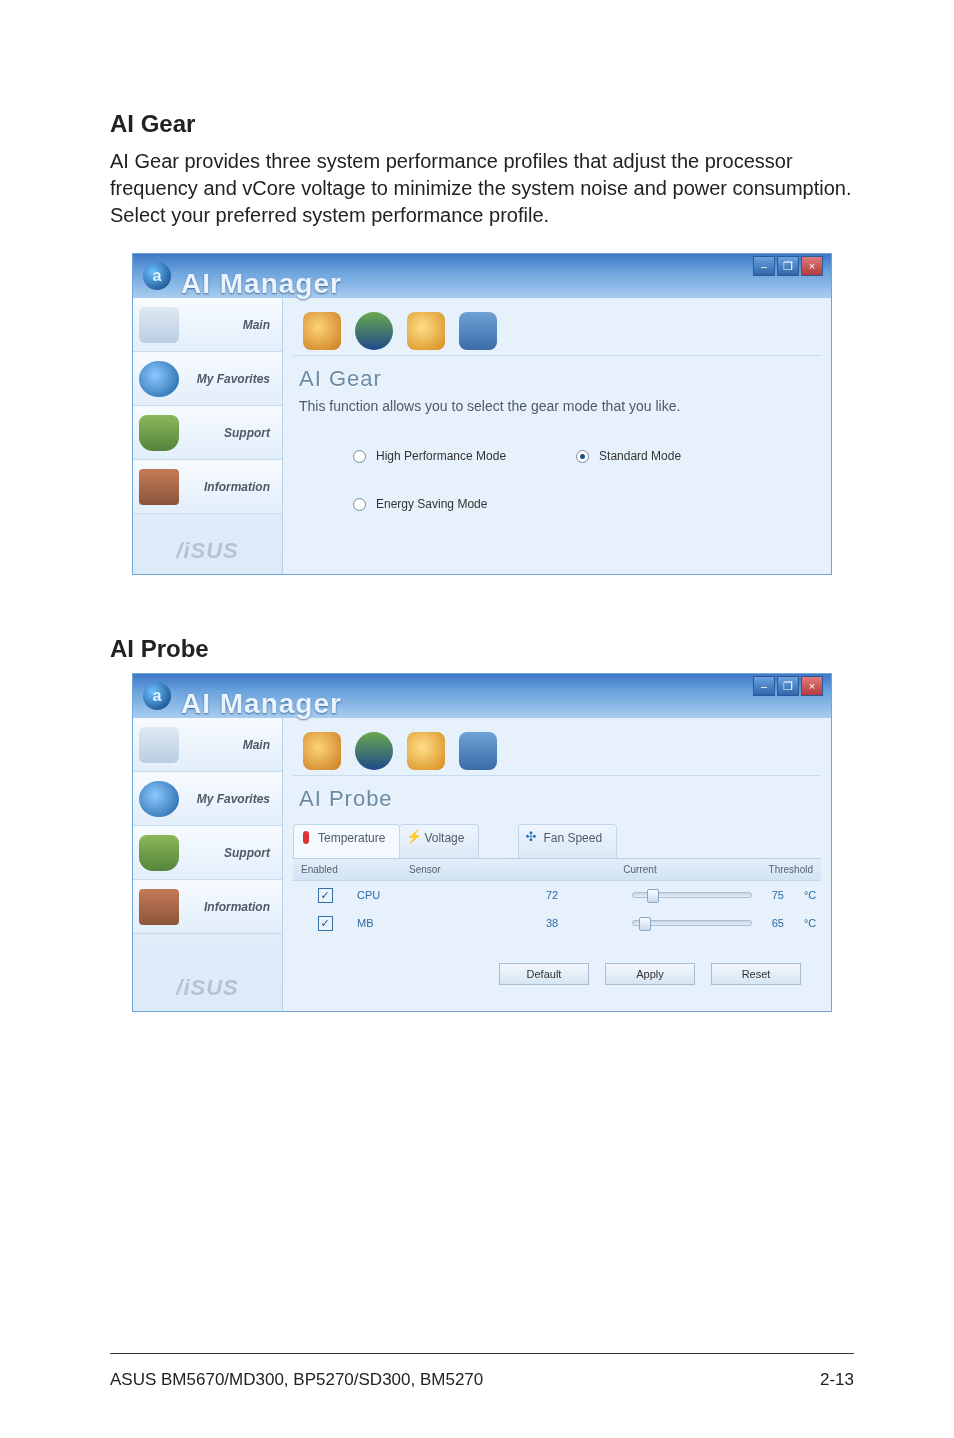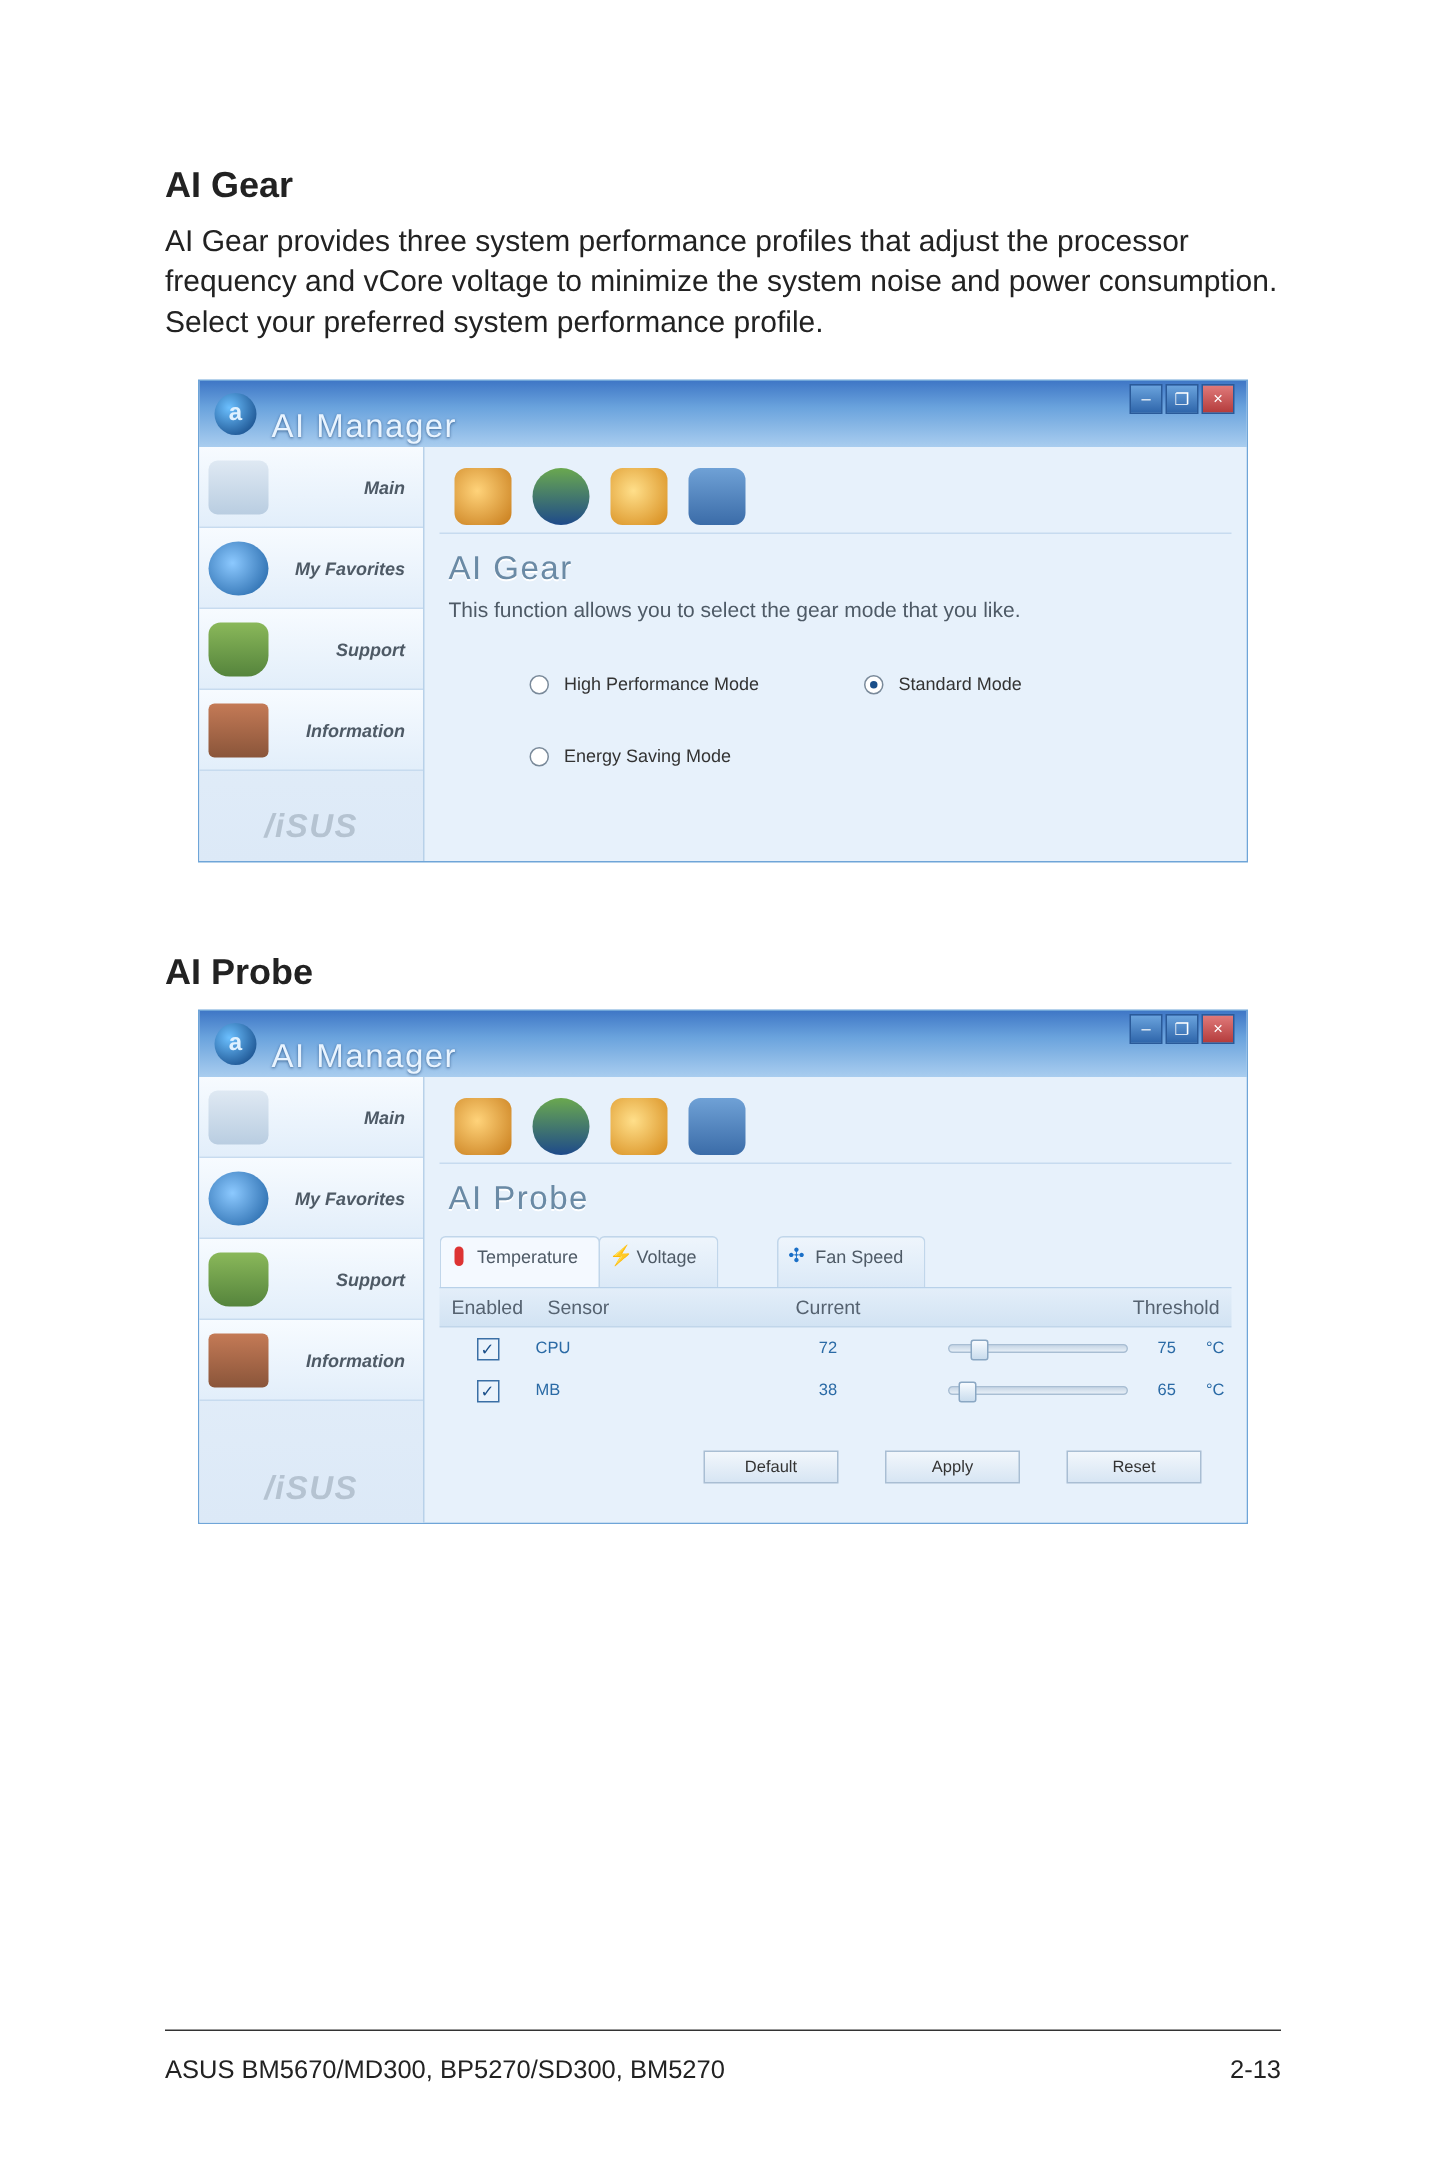--- a/index.html
+++ b/index.html
@@ -10,7 +10,7 @@
   .shot { width: 700px; margin: 0 auto 60px auto; border: 1px solid #6fa5d8; background: linear-gradient(#d9edfb,#bcdcf4); font-size: 12px; color: #333; }
   .titlebar { height: 44px; display: flex; align-items: center; padding: 0 10px; background: linear-gradient(#3f77c6,#6aa3dd 40%,#a9cdef); position: relative; }
   .titlebar .logo { width: 28px; height: 28px; border-radius: 50%; background: radial-gradient(circle at 35% 35%, #6cc0ff, #0a3b78); margin-right: 10px; display:flex; align-items:center; justify-content:center; color:#dff1ff; font-weight:bold; font-size:16px;}
-  .titlebar .title { color: #e9f4ff; font-size: 22px; letter-spacing: 1px; font-weight: 400; text-shadow: 0 1px 2px rgba(0,40,90,.6); margin-top: 15px;}
+  .titlebar .title { color: #e9f4ff; font-size: 28px; letter-spacing: 1px; font-weight: 700; text-shadow: 0 1px 2px rgba(0,40,90,.6); margin-top: 15px;}
   .winbtns { position: absolute; right: 8px; top: 2px; display: flex; gap: 2px; }
   .winbtn { width: 22px; height: 20px; background: linear-gradient(#6aa3dd,#2f66ab); border: 1px solid #2a5a99; display:flex; align-items:center; justify-content:center; color:#fff; font-size:11px;}
   .winbtn.close { background: linear-gradient(#e07a7a,#b43c3c);}

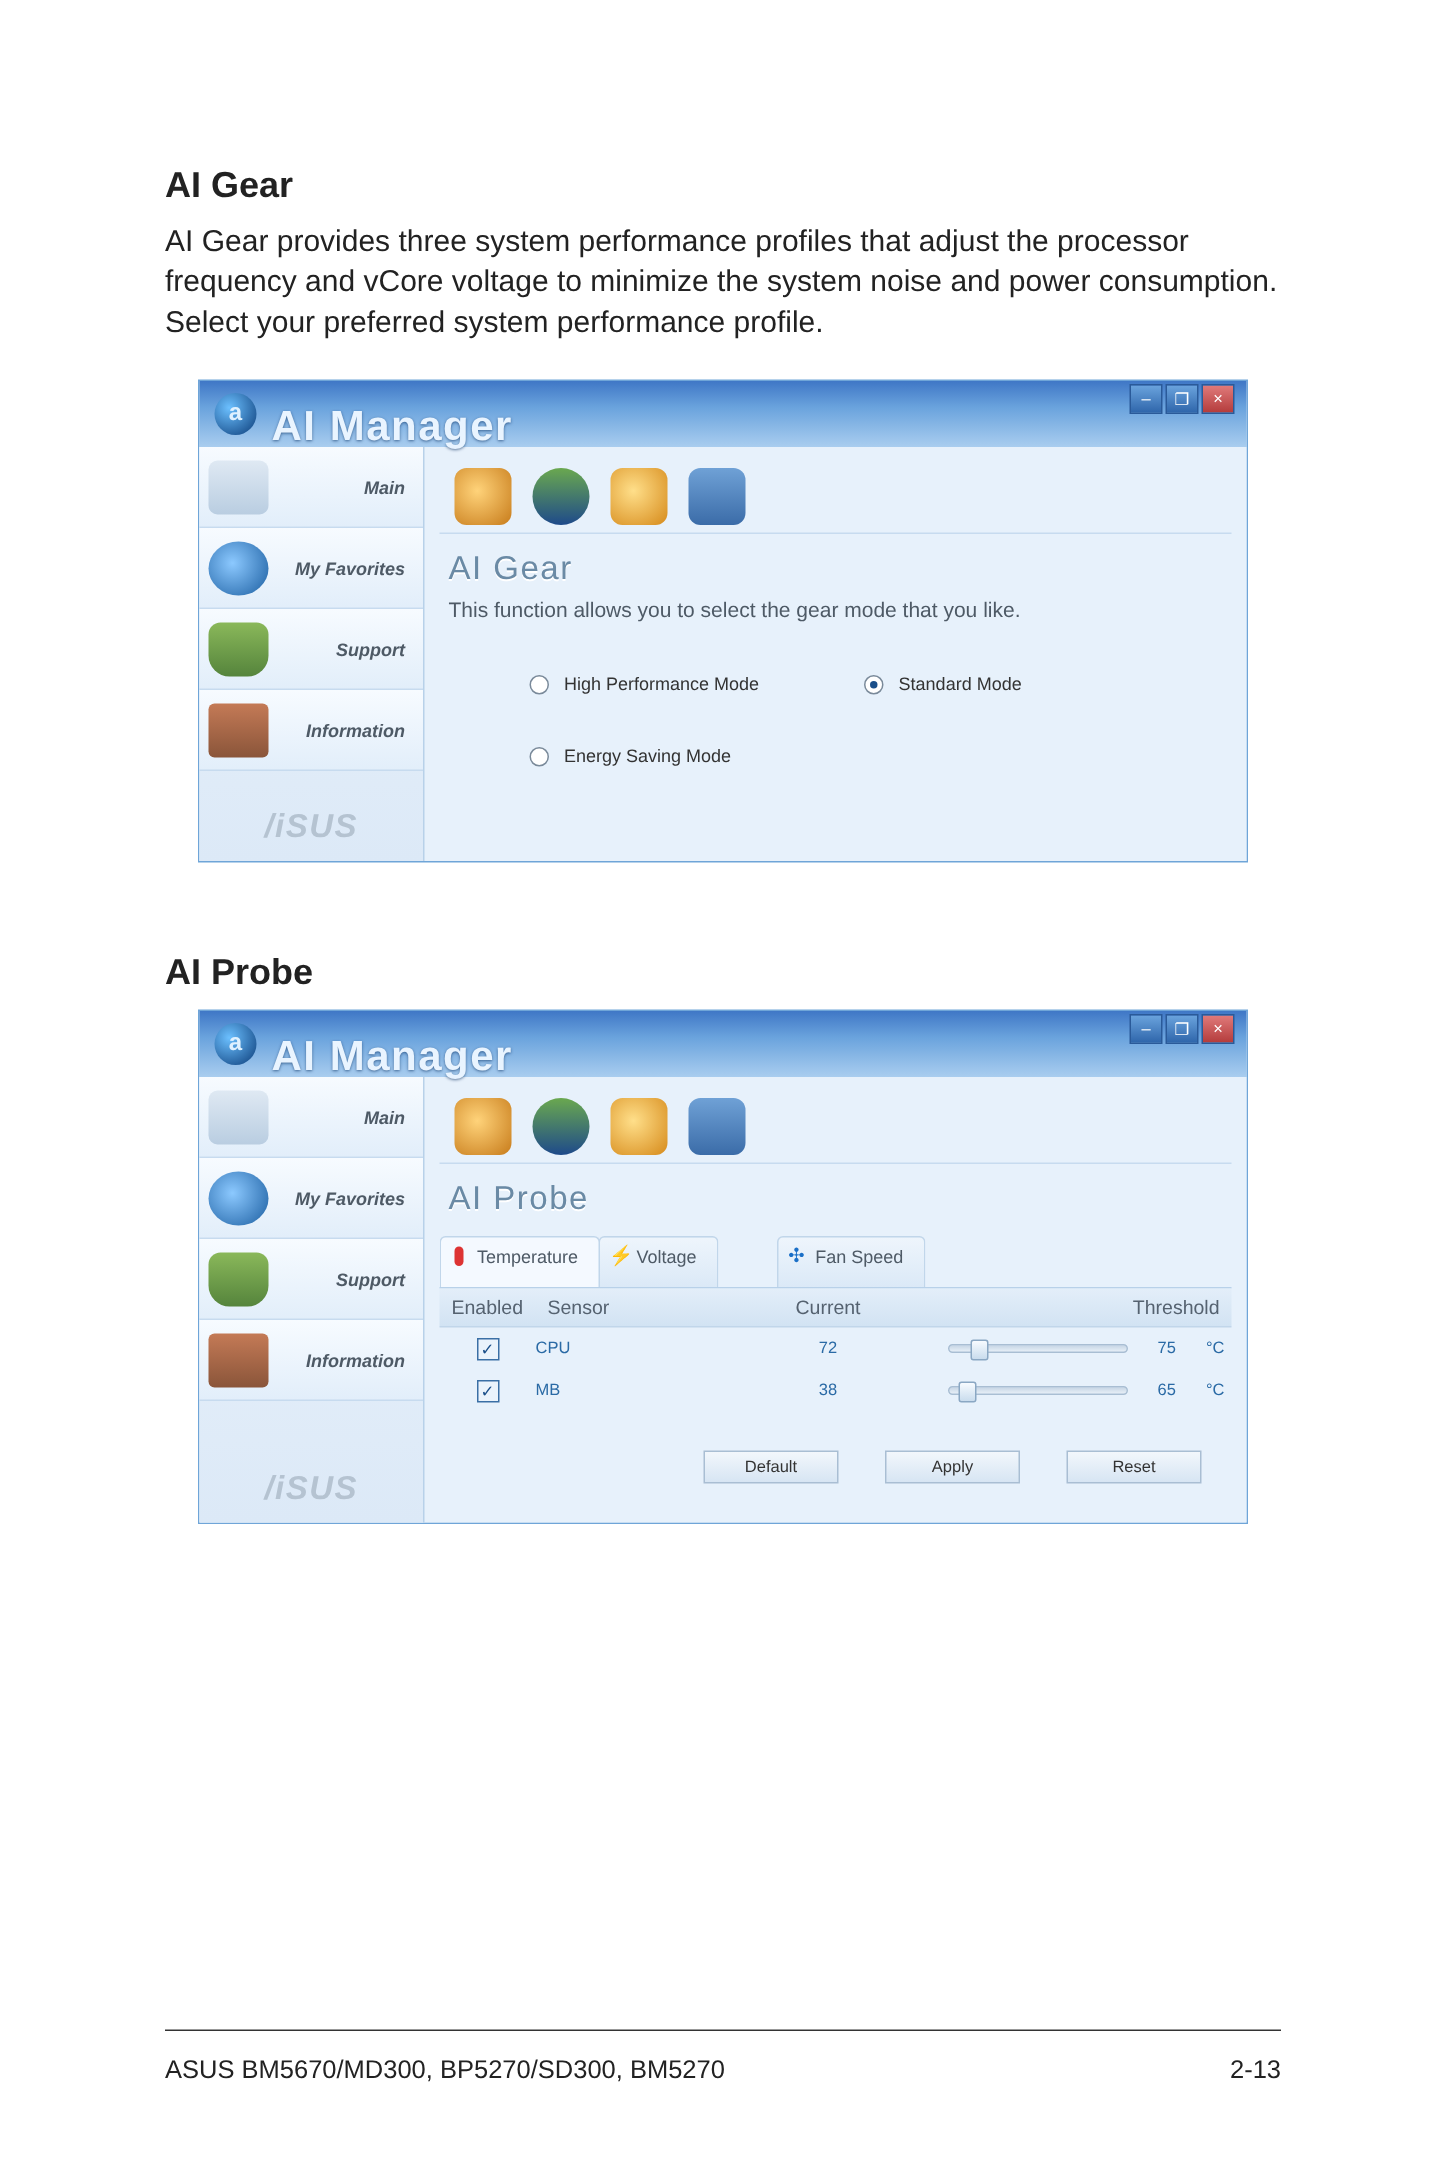--- a/index.html
+++ b/index.html
@@ -46,7 +46,7 @@
   .ticon.temp{background:linear-gradient(#d33,#d33); width:6px; border-radius:3px; left:9px; height:13px;}
   .ticon.volt{color:#1a6fc7; font-size:13px; left:6px; top:4px; width:auto; height:auto;}
   .ticon.fan{color:#1a6fc7; font-size:13px; left:6px; top:4px; width:auto; height:auto;}
-  .tableHead { display:flex; background:linear-gradient(#e3eef9,#d2e3f3); font-size:13px; color:#556270; border-bottom:1px solid #c1d6ea;}
+  .tableHead { display:flex; background:linear-gradient(#e3eef9,#d2e3f3); font-size:10px; color:#556270; border-bottom:1px solid #c1d6ea;gap:44px;}
   .tableHead div{padding:5px 8px;}
   .c-en{width:64px;} .c-sen{width:120px;} .c-cur{width:150px; text-align:center;} .c-thr{flex:1; text-align:right;}
   .tableRow { display:flex; align-items:center; font-size:11px; color:#2a6aa5; height:28px;}

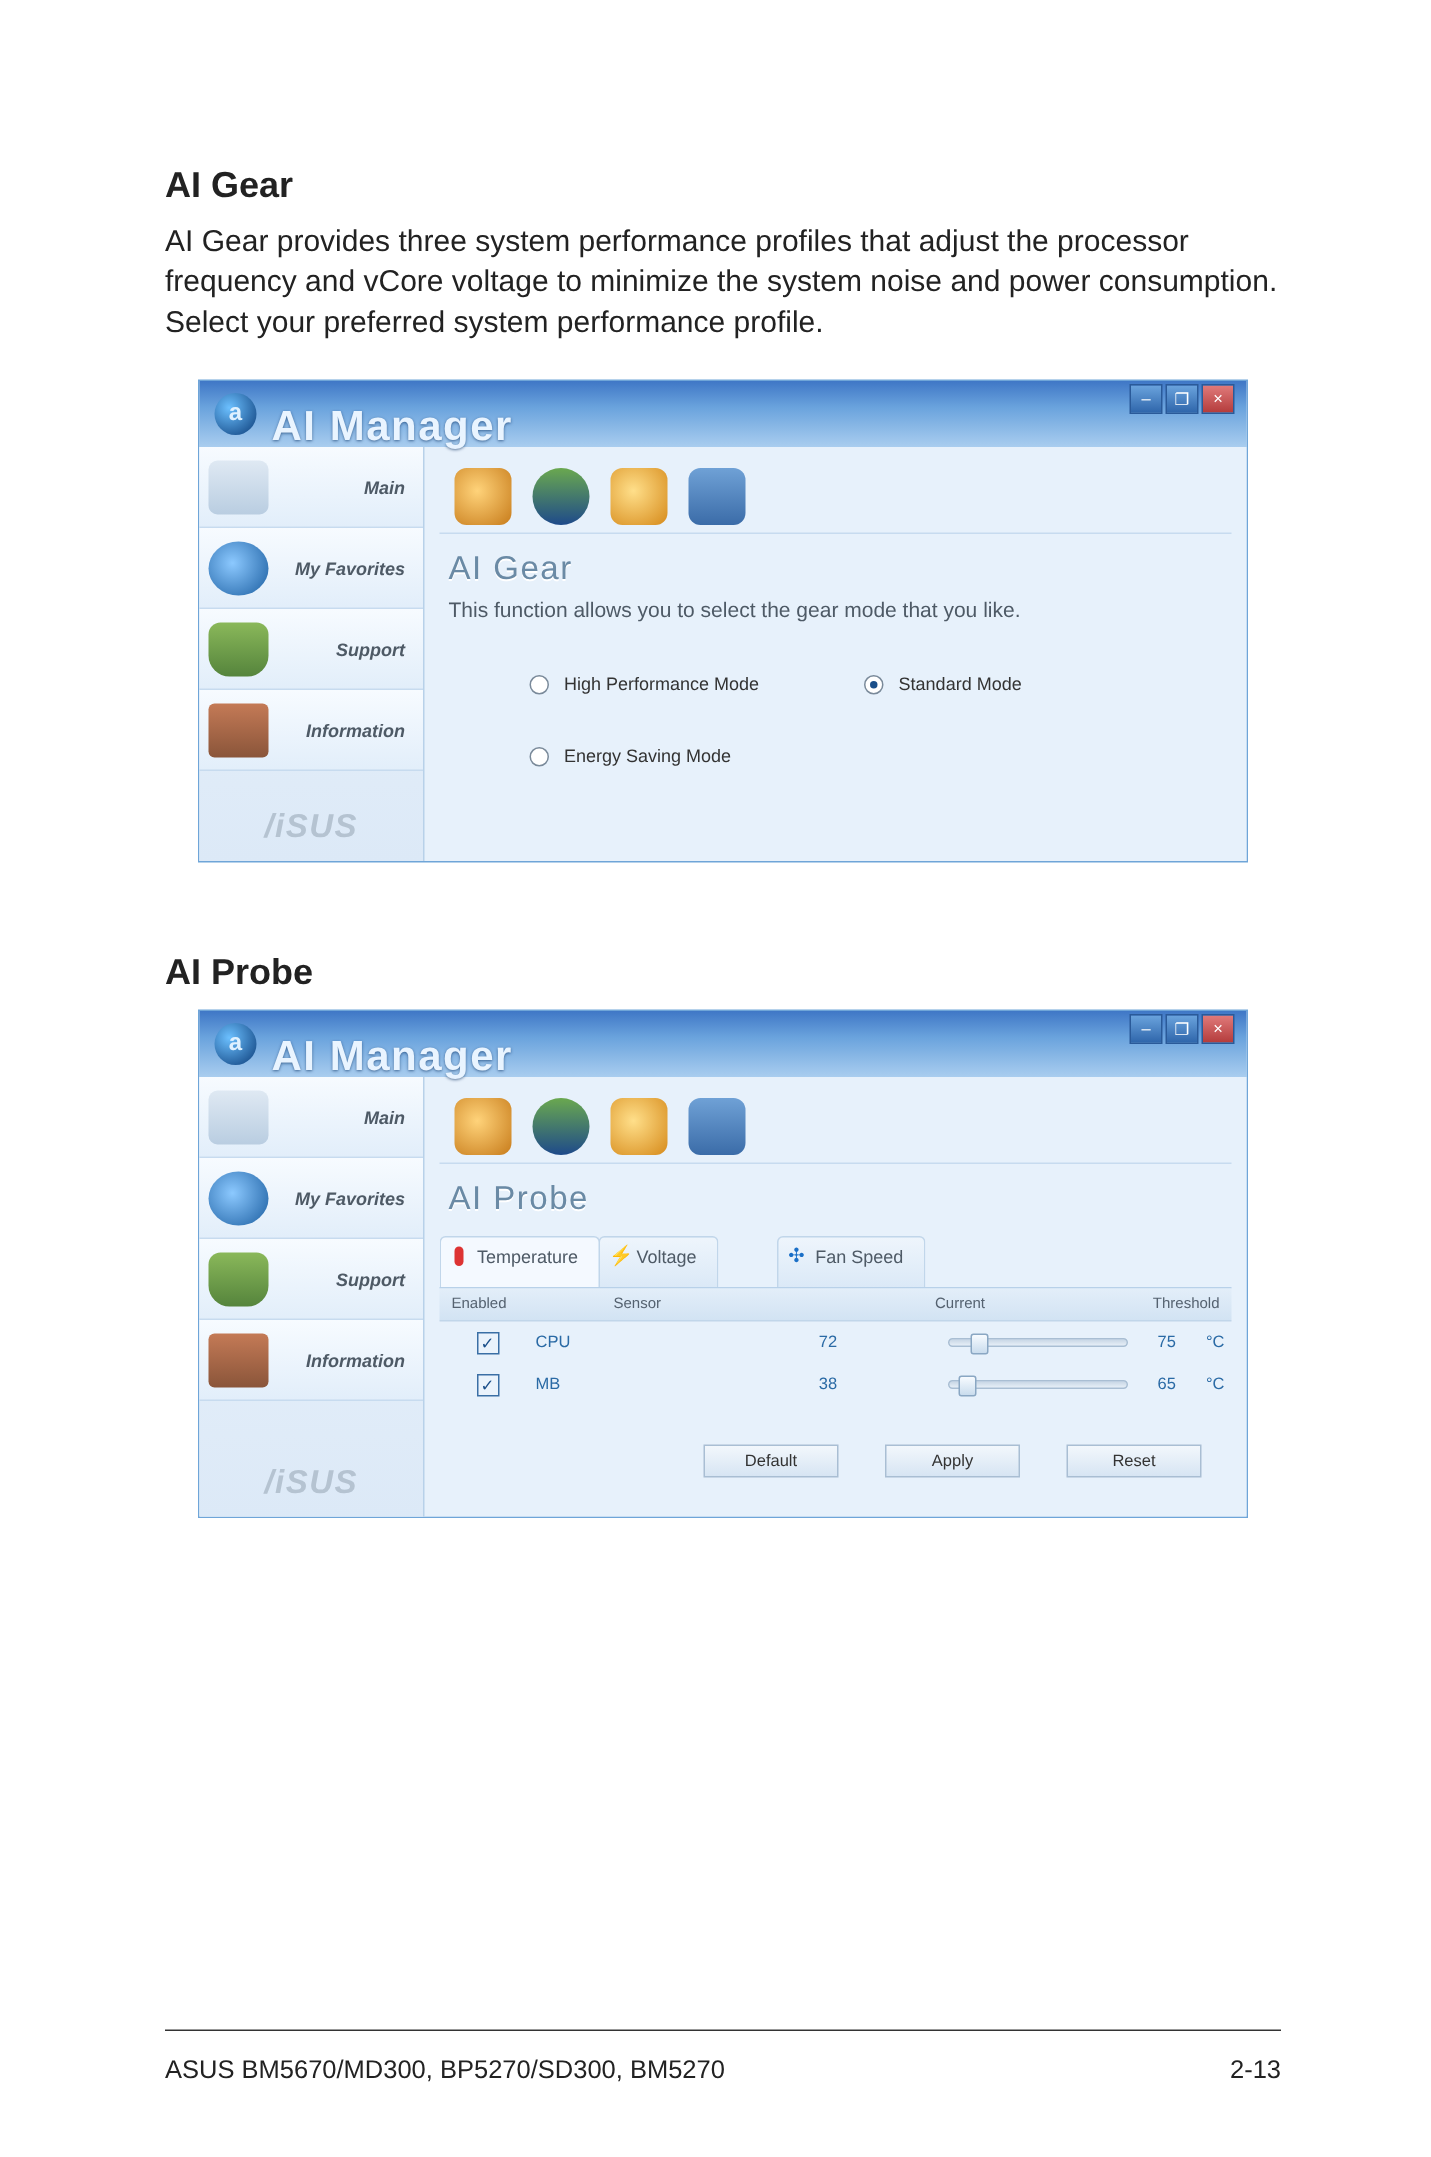--- a/index.html
+++ b/index.html
@@ -56,7 +56,7 @@
   .slider .thumb{position:absolute; top:-4px; width:12px; height:14px; background:linear-gradient(#f7fbff,#c9dced); border:1px solid #8aa7c3; border-radius:2px;}
   .thrwrap{flex:1; display:flex; align-items:center; justify-content:center; gap:20px;}
   .deg{color:#2a6aa5;}
-  .btns { display:flex; justify-content:flex-end; gap:31px; padding:26px 20px 6px 0;}
+  .btns { display:flex; justify-content:flex-end; gap:16px; padding:26px 20px 6px 0;}
   .btn { width:90px; height:22px; font-size:11px; color:#333; background:linear-gradient(#f2f7fc,#d7e5f3); border:1px solid #a9bed3; display:flex; align-items:center; justify-content:center;}
   .footer { position:absolute; bottom:48px; left:110px; right:100px; border-top:1px solid #333; padding-top:16px; display:flex; justify-content:space-between; font-size:17px; color:#222;}
 </style>

